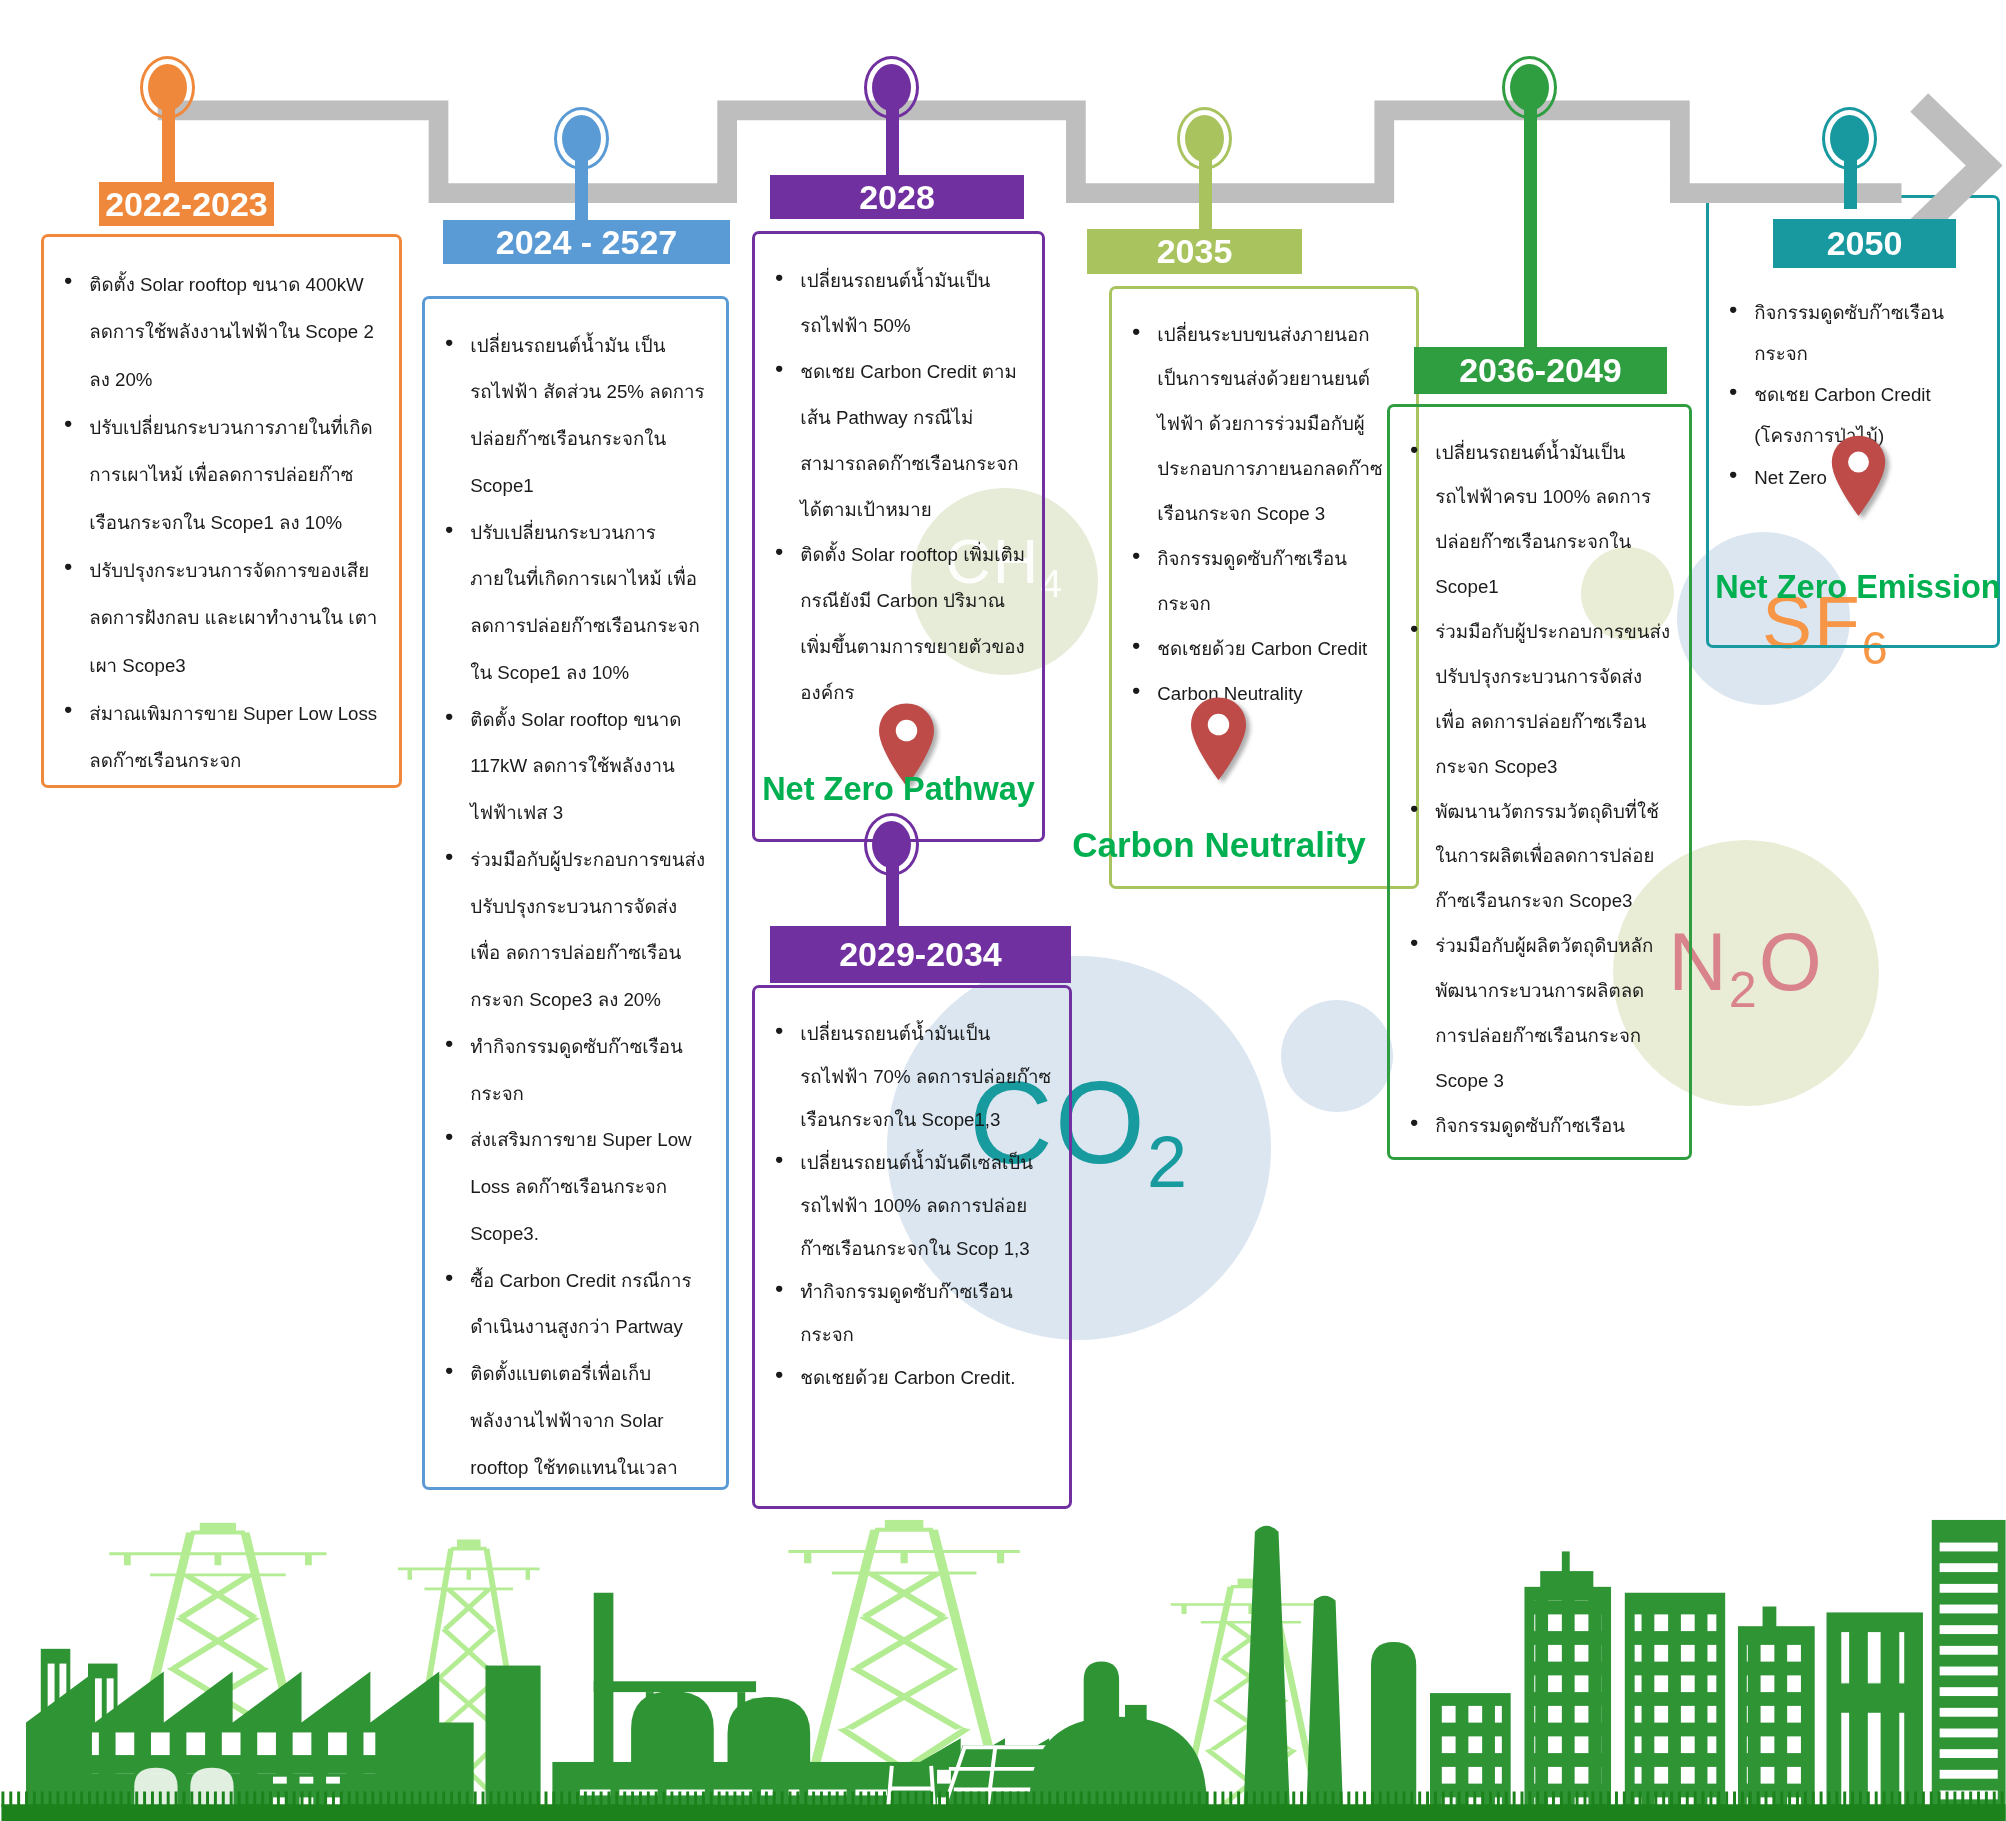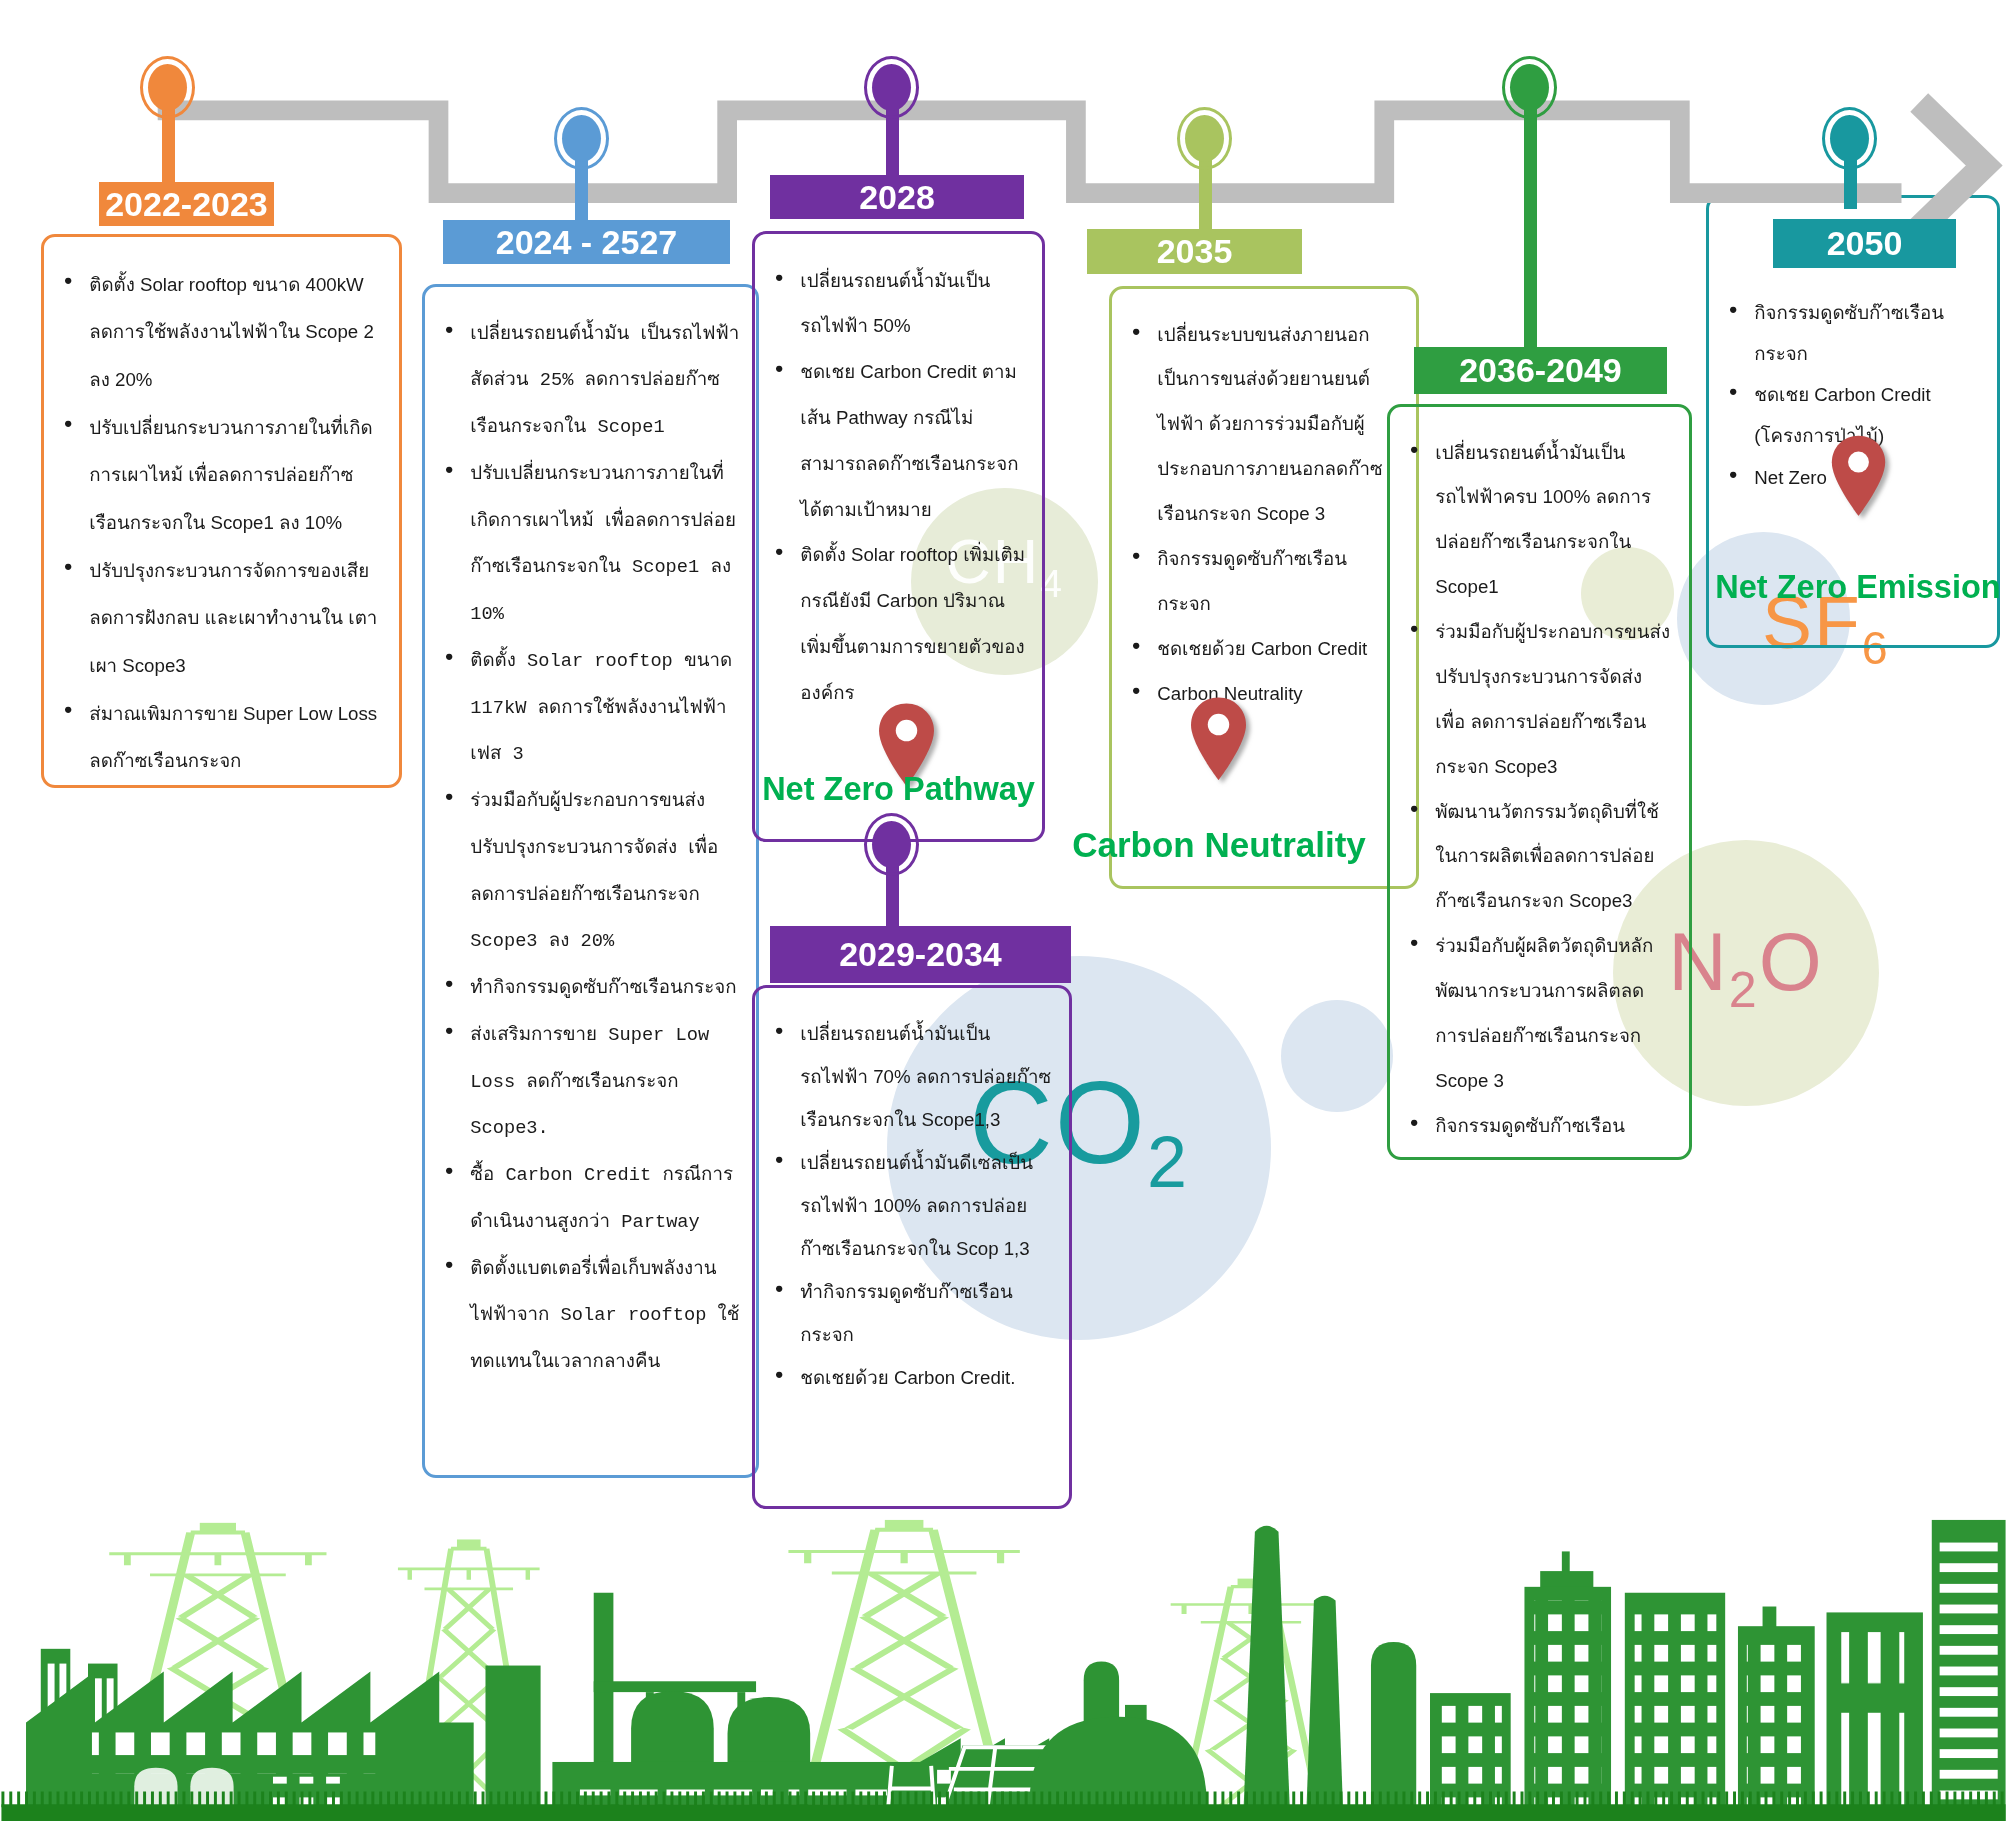--- a/index.html
+++ b/index.html
@@ -50,7 +50,7 @@
   #bar6{left:1773px;top:219px;width:183px;height:49px;}
 
   
-  .ms-box{position:absolute;border:3.9px solid var(--c);border-radius:14px;background:transparent;
+  .ms-box{position:absolute;border:3.9px solid var(--c);border-radius:7px;background:transparent;
           box-sizing:border-box;padding:23.6px 15.8px 9.9px 19.7px;z-index:2;overflow:hidden;}
   #box0{left:41px;top:234px;width:361px;height:554px;}
   #box1{left:422px;top:284px;width:337px;height:1194px;font-family:Liberation Mono, monospace;}

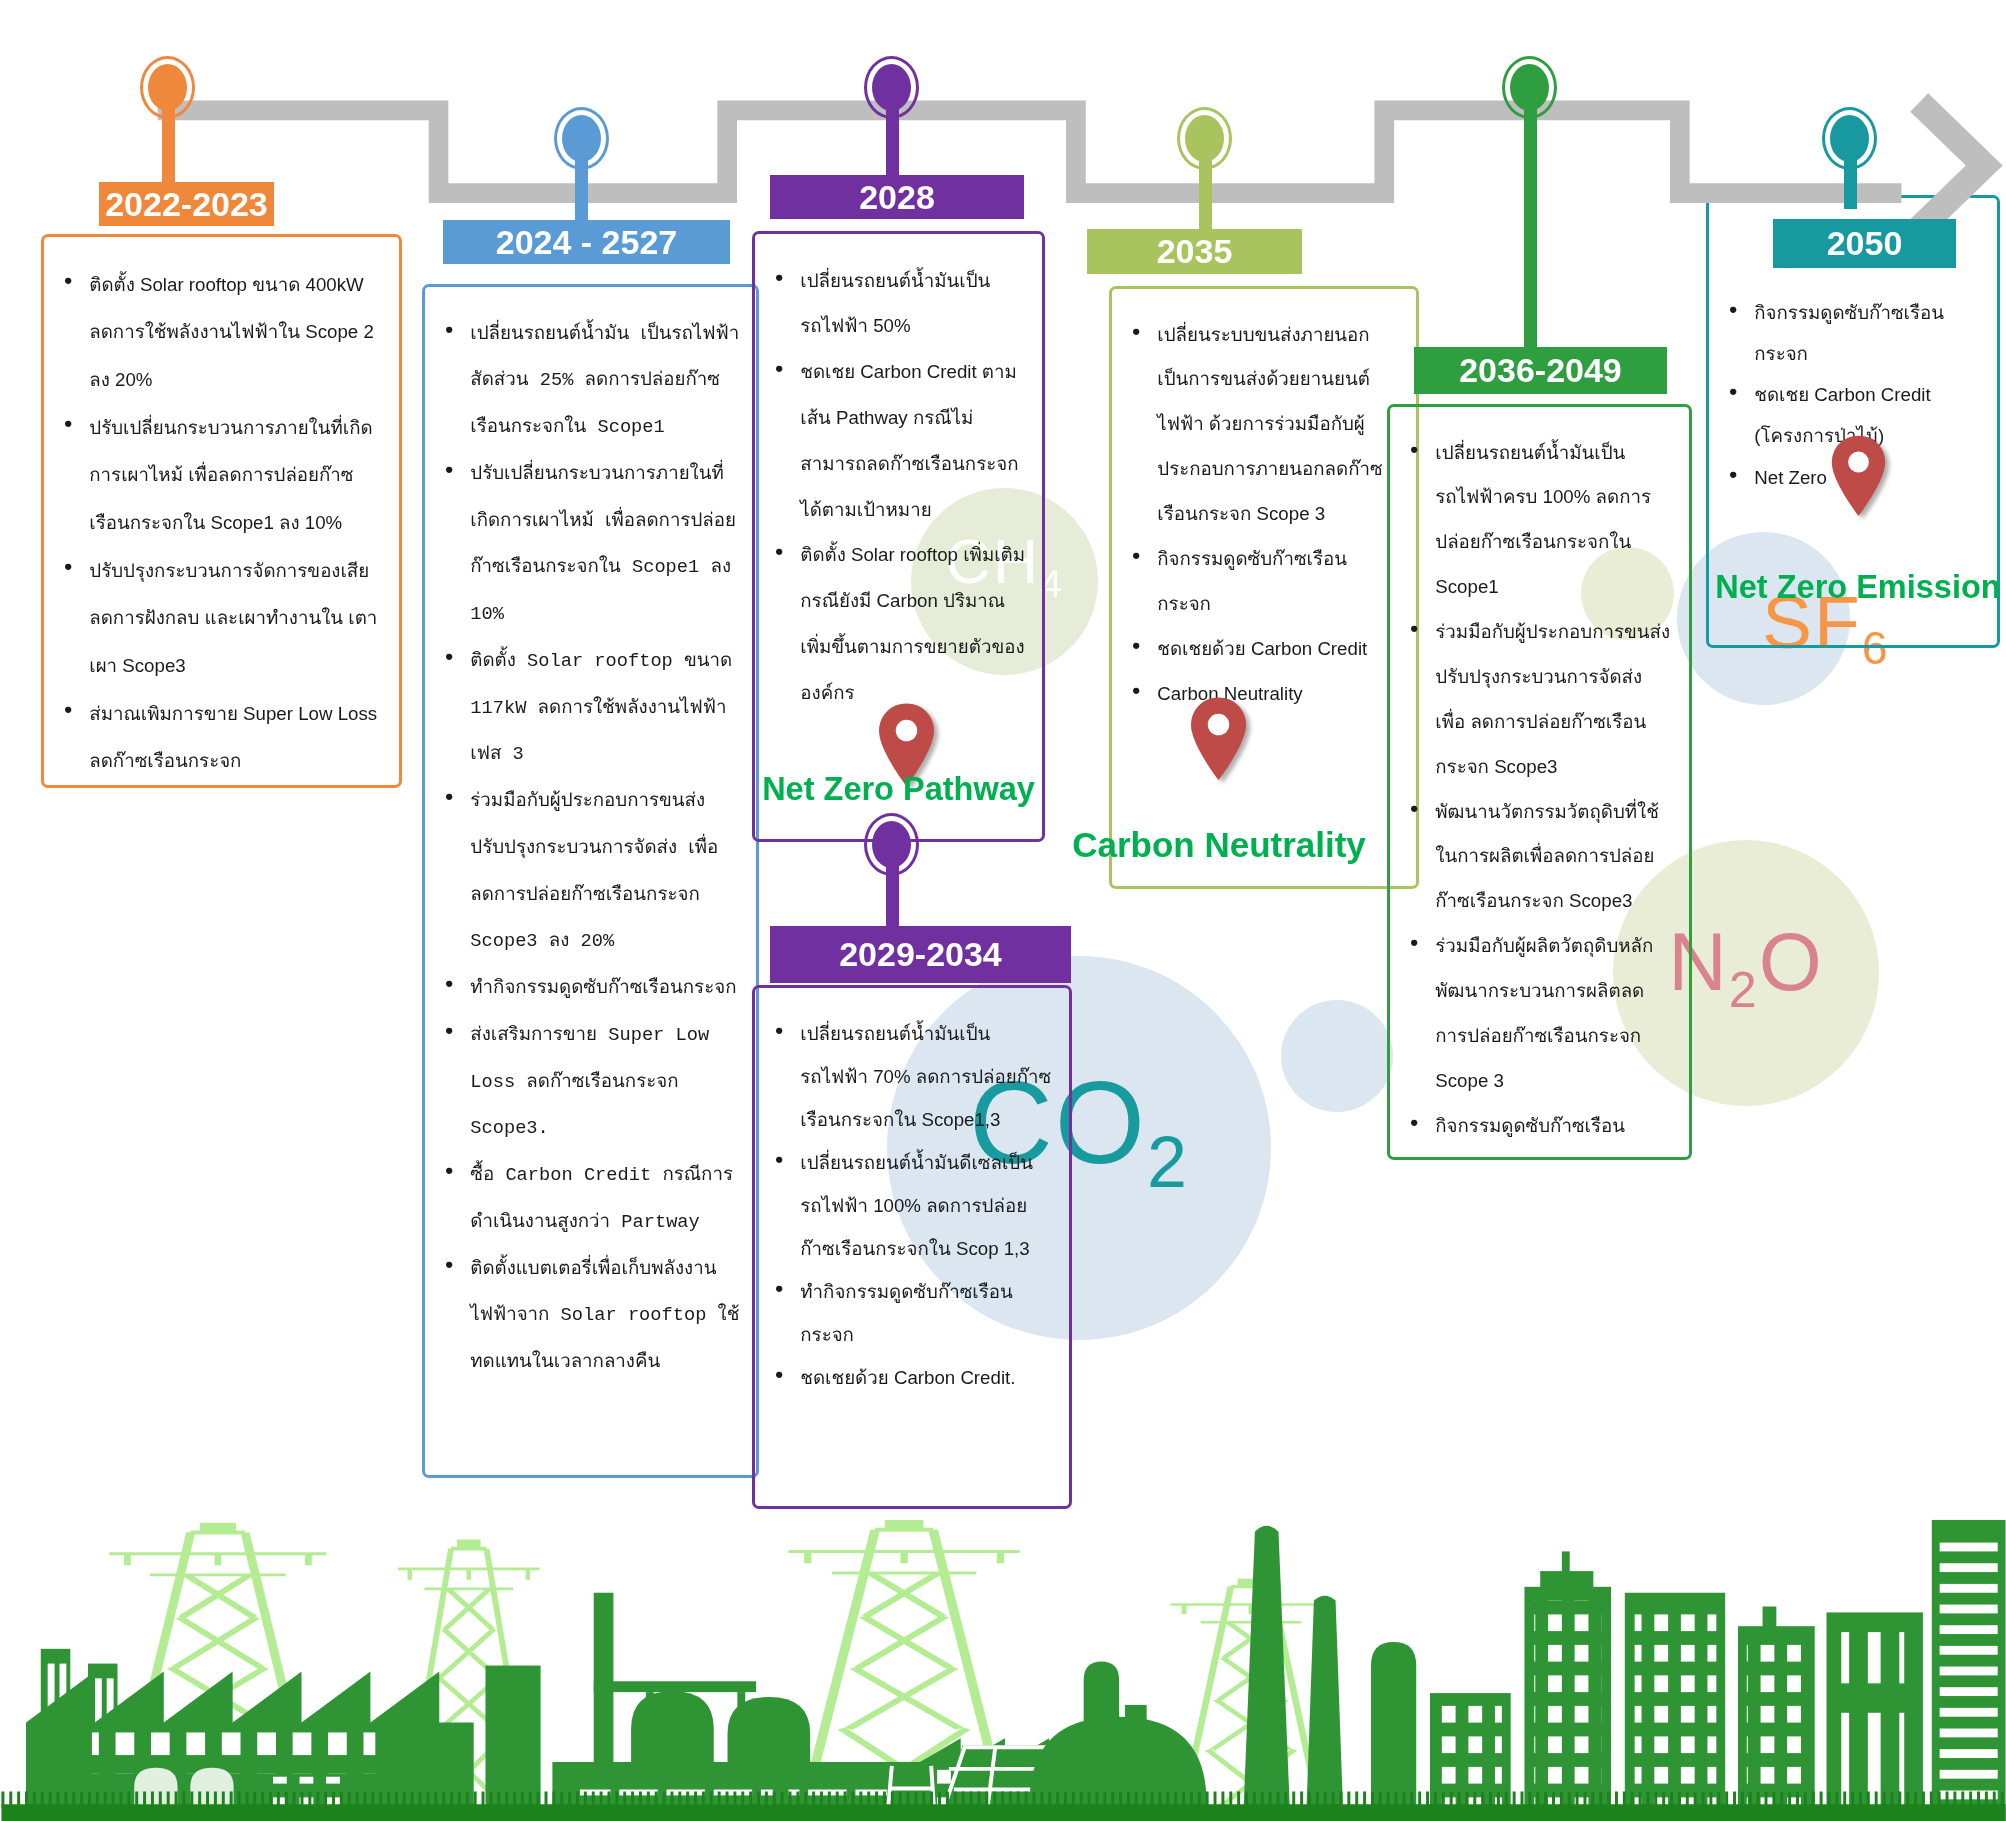--- a/index.html
+++ b/index.html
@@ -53,7 +53,7 @@
   .ms-box{position:absolute;border:3.9px solid var(--c);border-radius:7px;background:transparent;
           box-sizing:border-box;padding:23.6px 15.8px 9.9px 19.7px;z-index:2;overflow:hidden;}
   #box0{left:41px;top:234px;width:361px;height:554px;}
-  #box1{left:422px;top:284px;width:337px;height:1194px;font-family:Liberation Mono, monospace;}
+  #box1{left:422px;top:296px;width:307px;height:1194px;}
   #box2{left:752px;top:231px;width:293px;height:611px;}
   #box3{left:1109px;top:286px;width:310px;height:603px;}
   #box4{left:752px;top:985px;width:320px;height:524px;}

